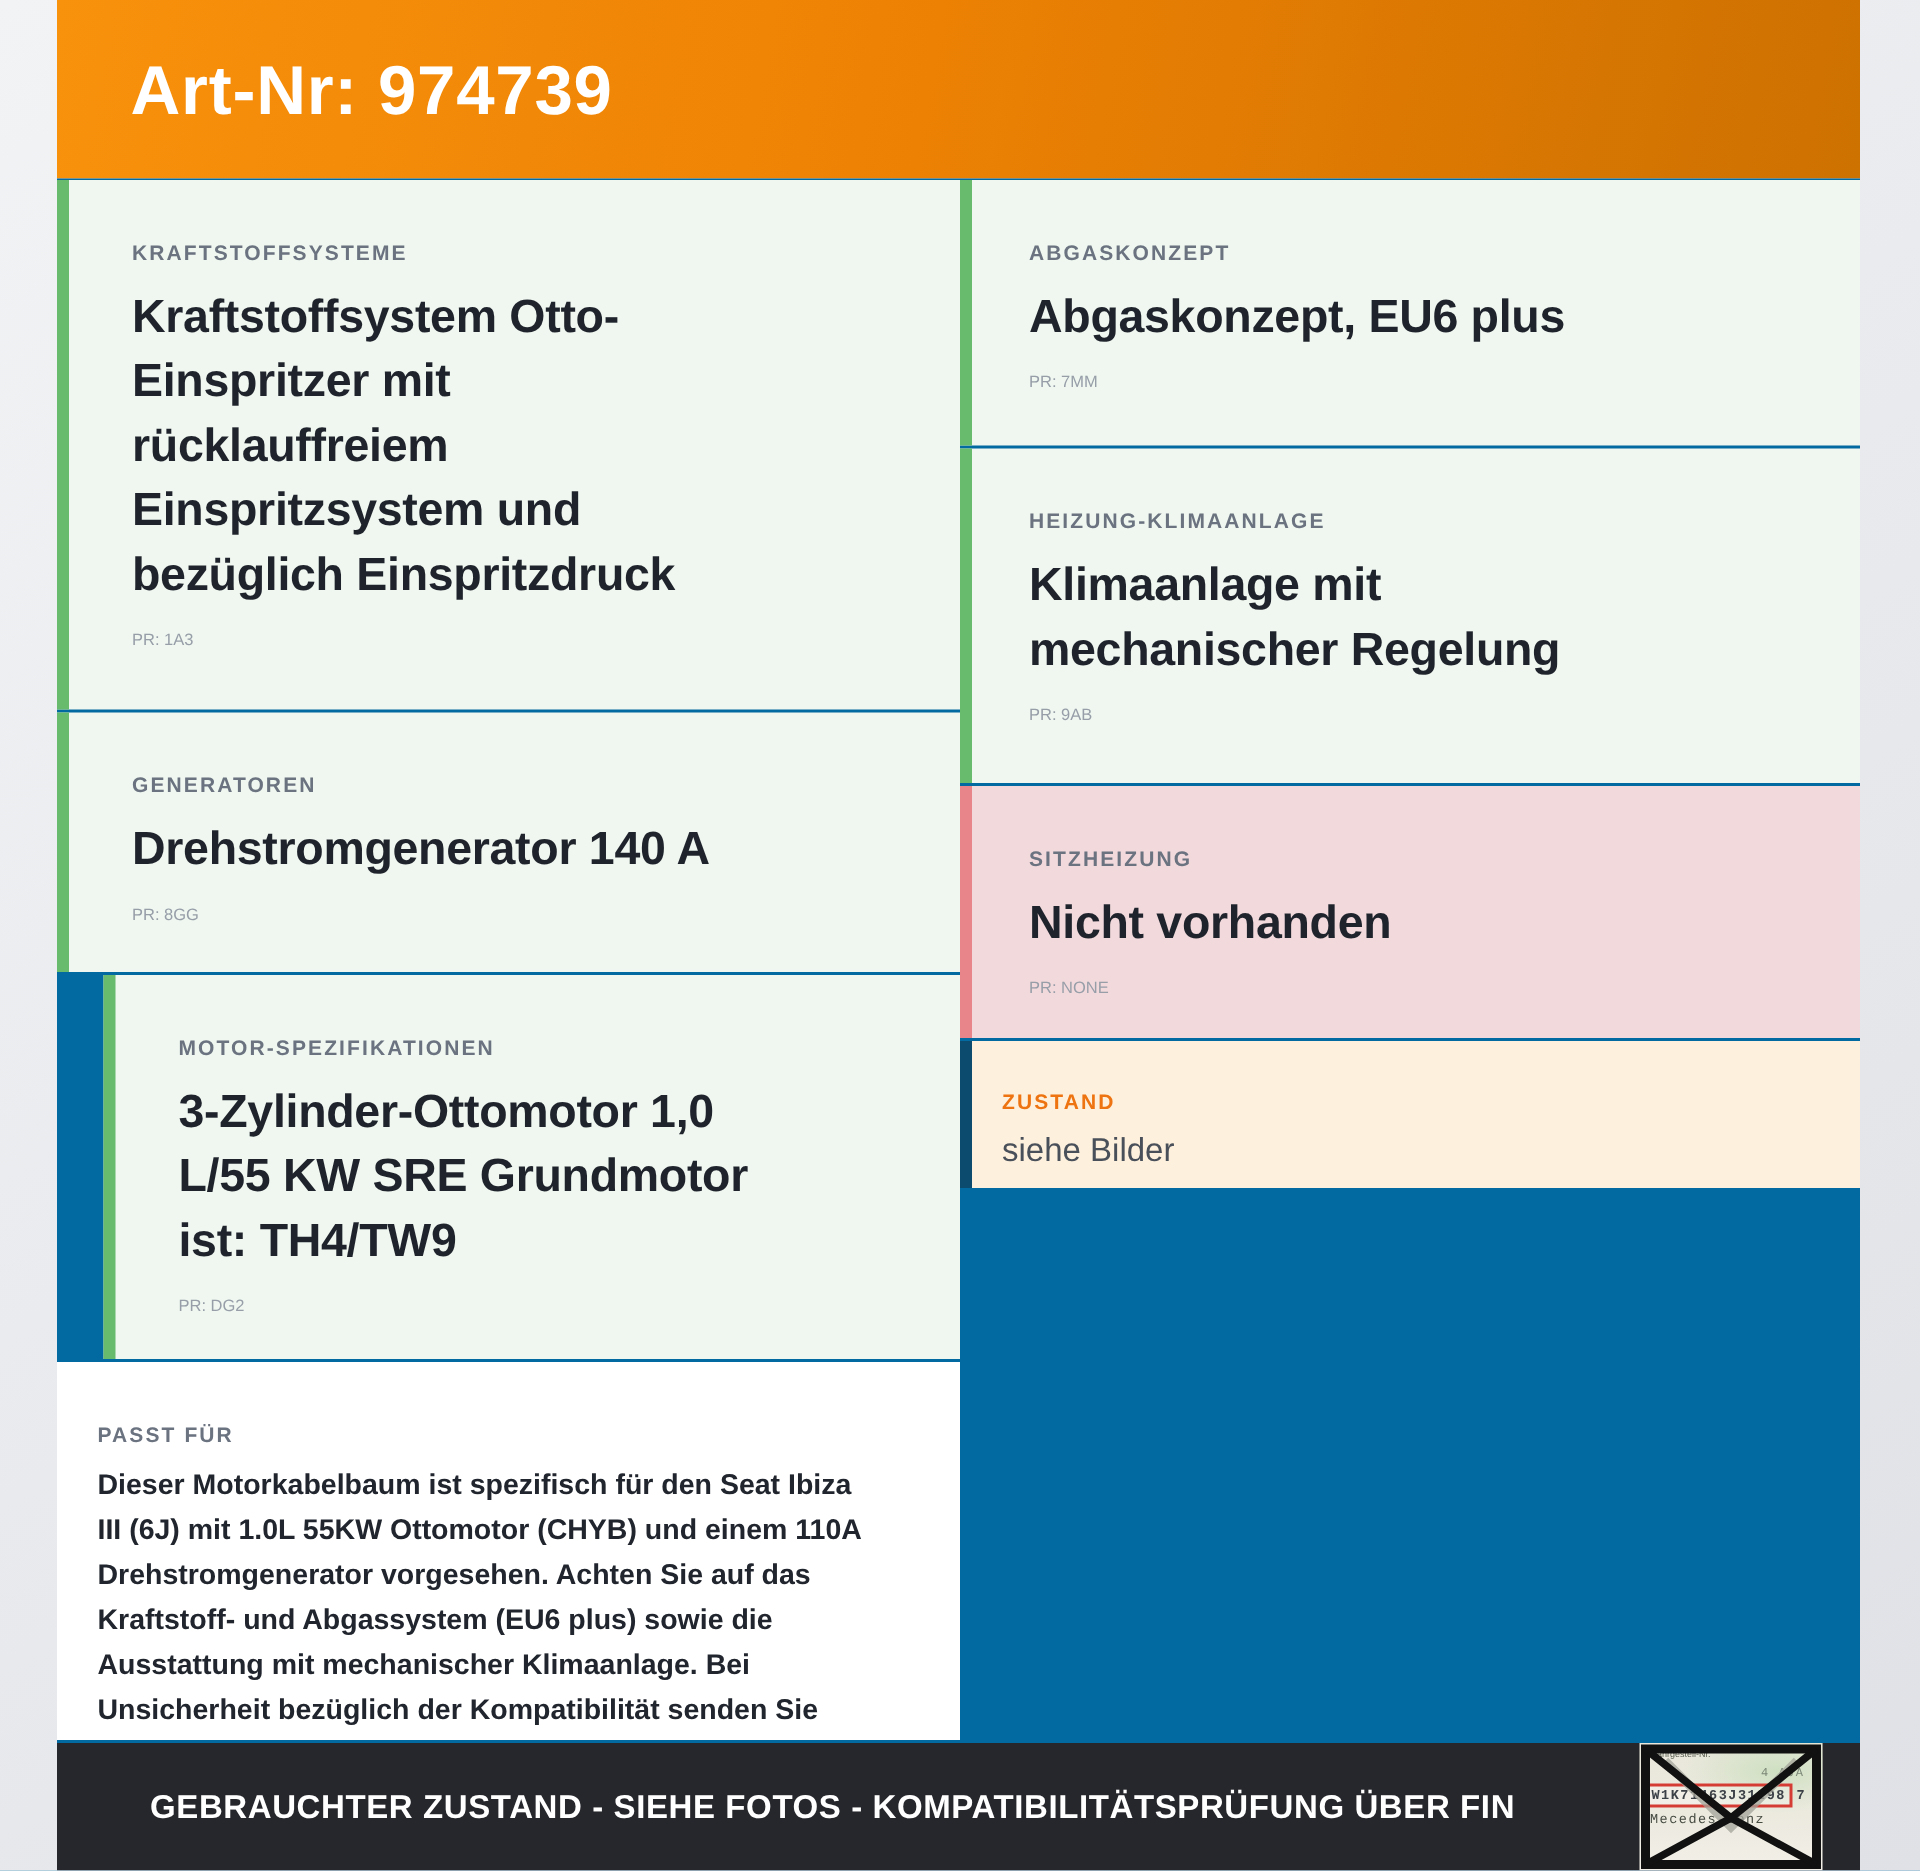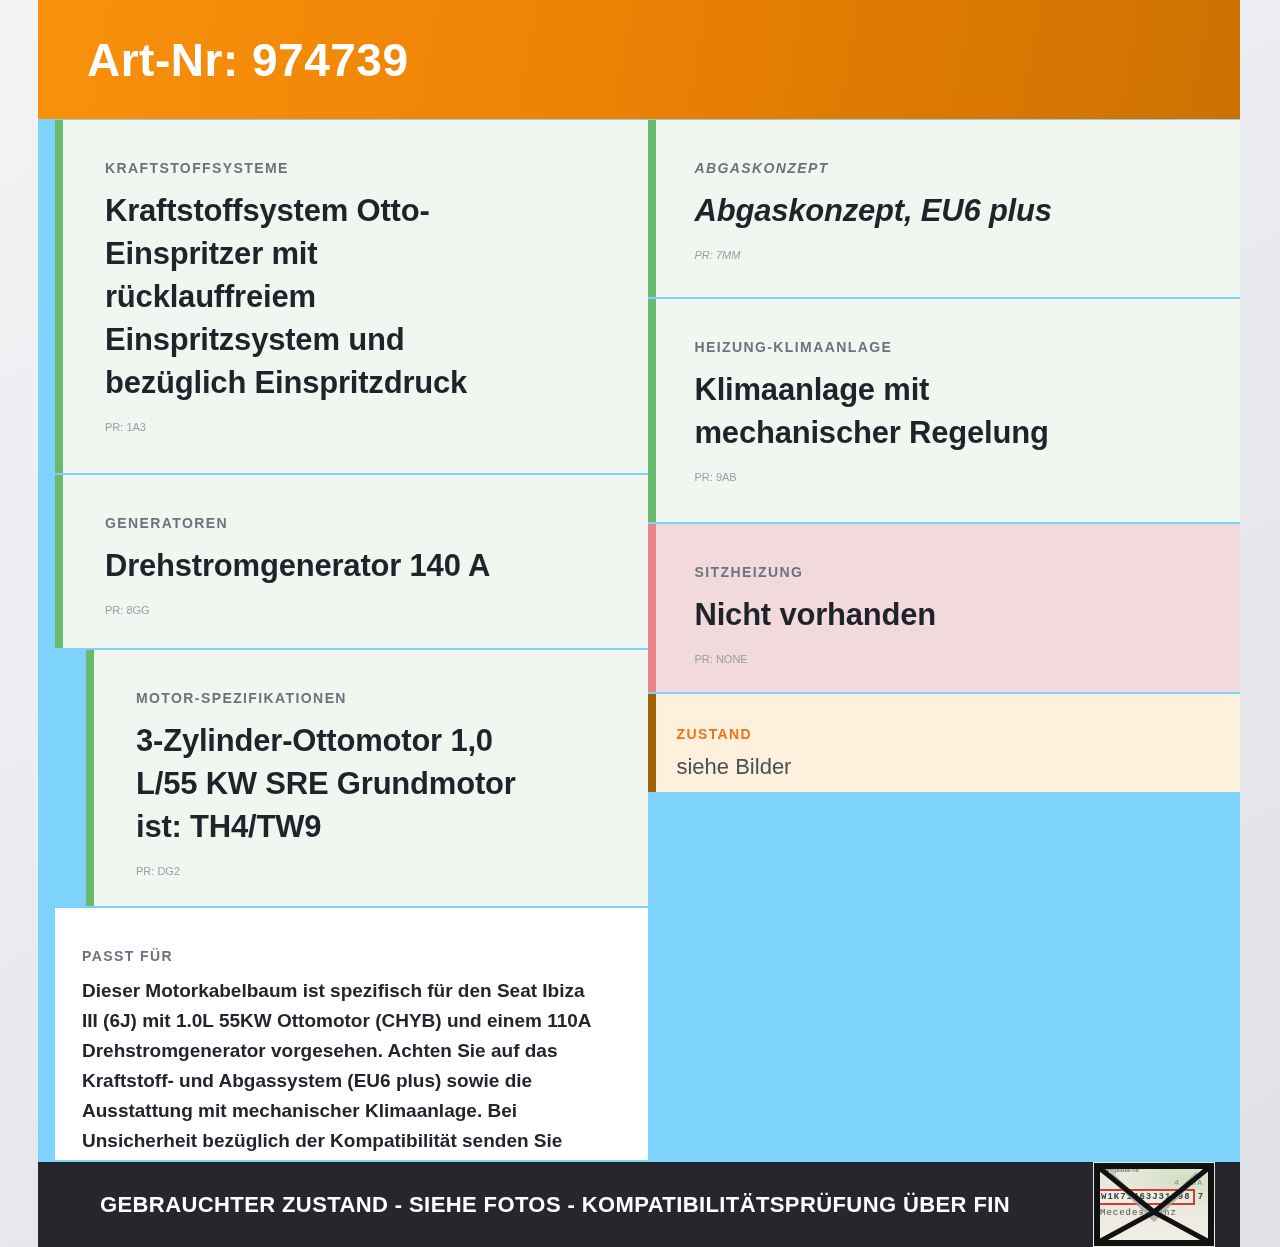--- a/index.html
+++ b/index.html
@@ -35,11 +35,10 @@
   
   .main {
     flex: 1 1 auto;
-    background: #7dd3fc;
+    background: #0369a1;
     display: flex;
     padding-top: 1px;
     overflow: hidden;
-    padding-left: 17px;
   }
   .col { display: flex; flex-direction: column; gap: 2px; }
   .col-left  { width: 602px; }

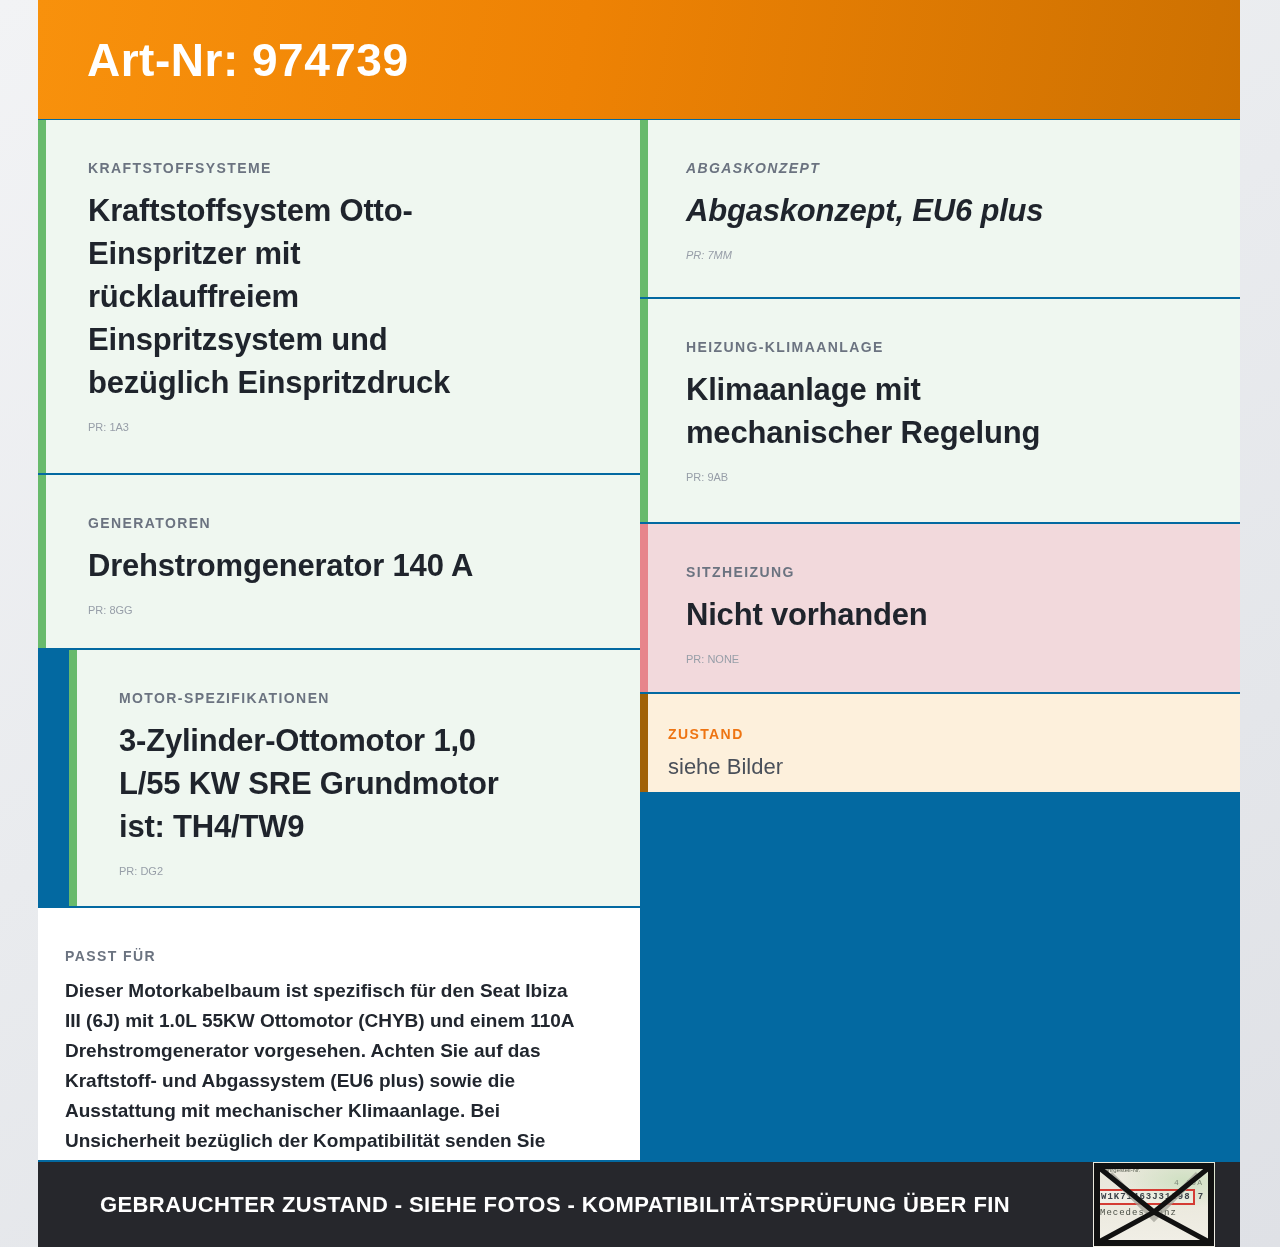--- a/index.html
+++ b/index.html
@@ -98,7 +98,7 @@
   .lc1 { height: 173px; }
   .lc2 { height: 256px; margin-left: 31px; }
   .lc3 { height: 252px; }
-  .rc0 { height: 177px; font-style: italic; }
+  .rc0 { height: 177px; }
   .rc1 { height: 223px; }
   .rc2 { height: 168px; }
   .rc3 { height: 98px;  }

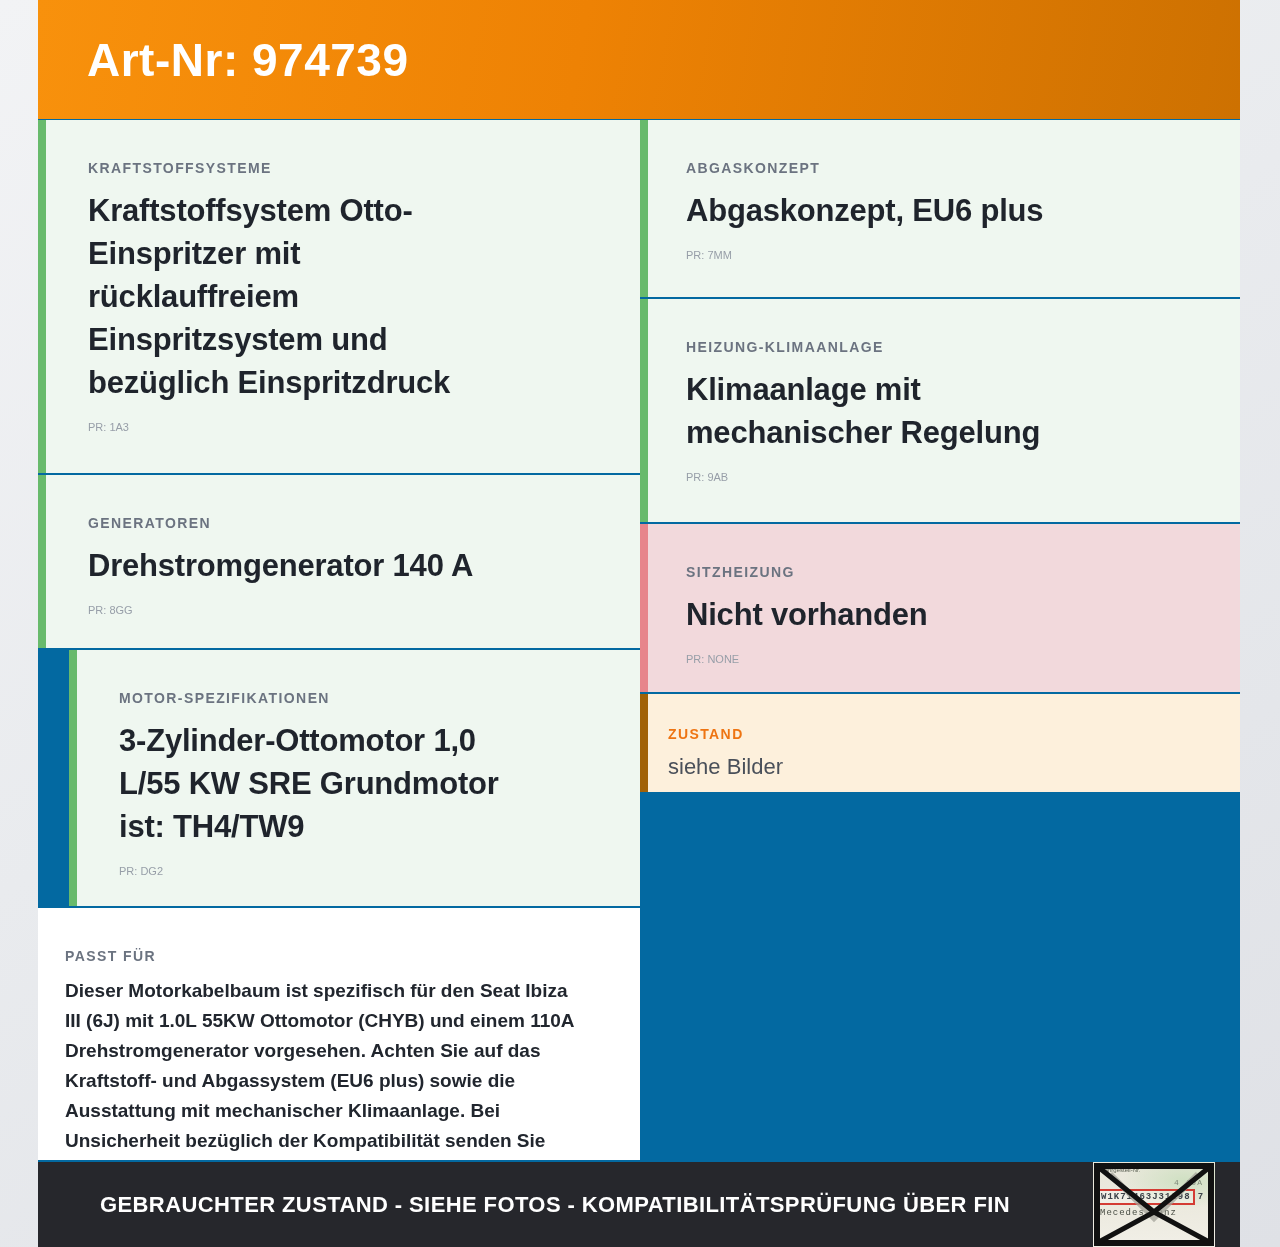--- a/index.html
+++ b/index.html
@@ -49,7 +49,7 @@
   }
   .card.green { background: #eff7f0; border-left: 8px solid #68ba6c; }
   .card.pink  { background: #f2d9dc; border-left: 8px solid #e7858b; }
-  .card.cream { background: #fdf0dc; border-left: 8px solid #a16207; }
+  .card.cream { background: #fdf0dc; border-left: 8px solid #0c4a6e; }
   .card.plain { background: #ffffff; }
   .col-left  .card { padding: 40px 40px 0 42px; }
   .col-right .card { padding: 40px 30px 0 38px; }

